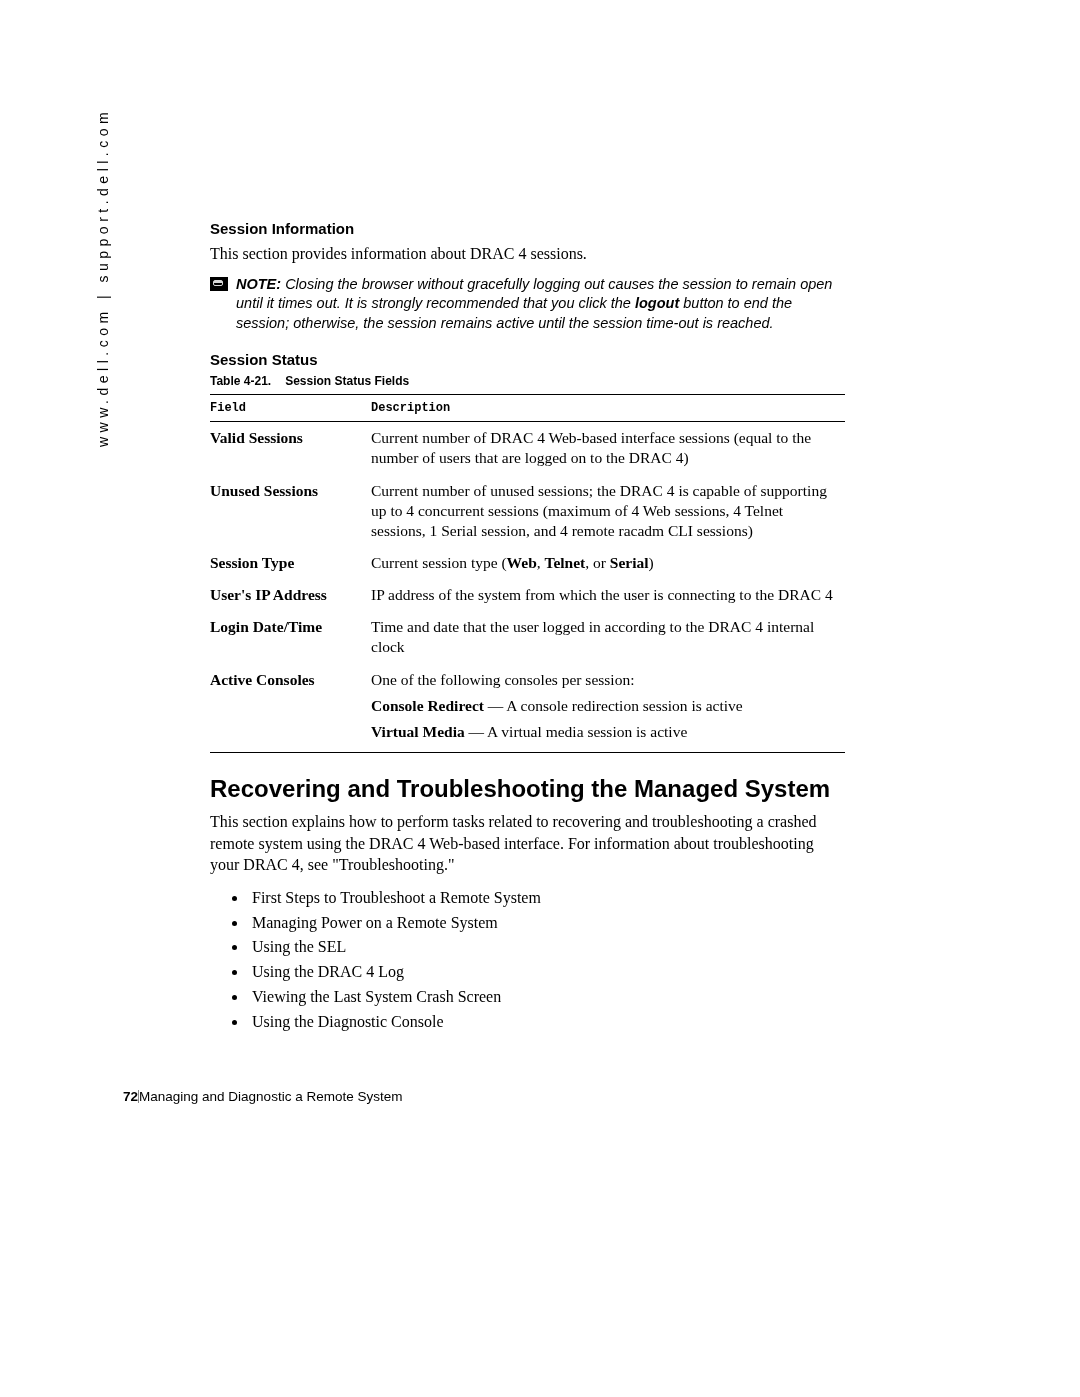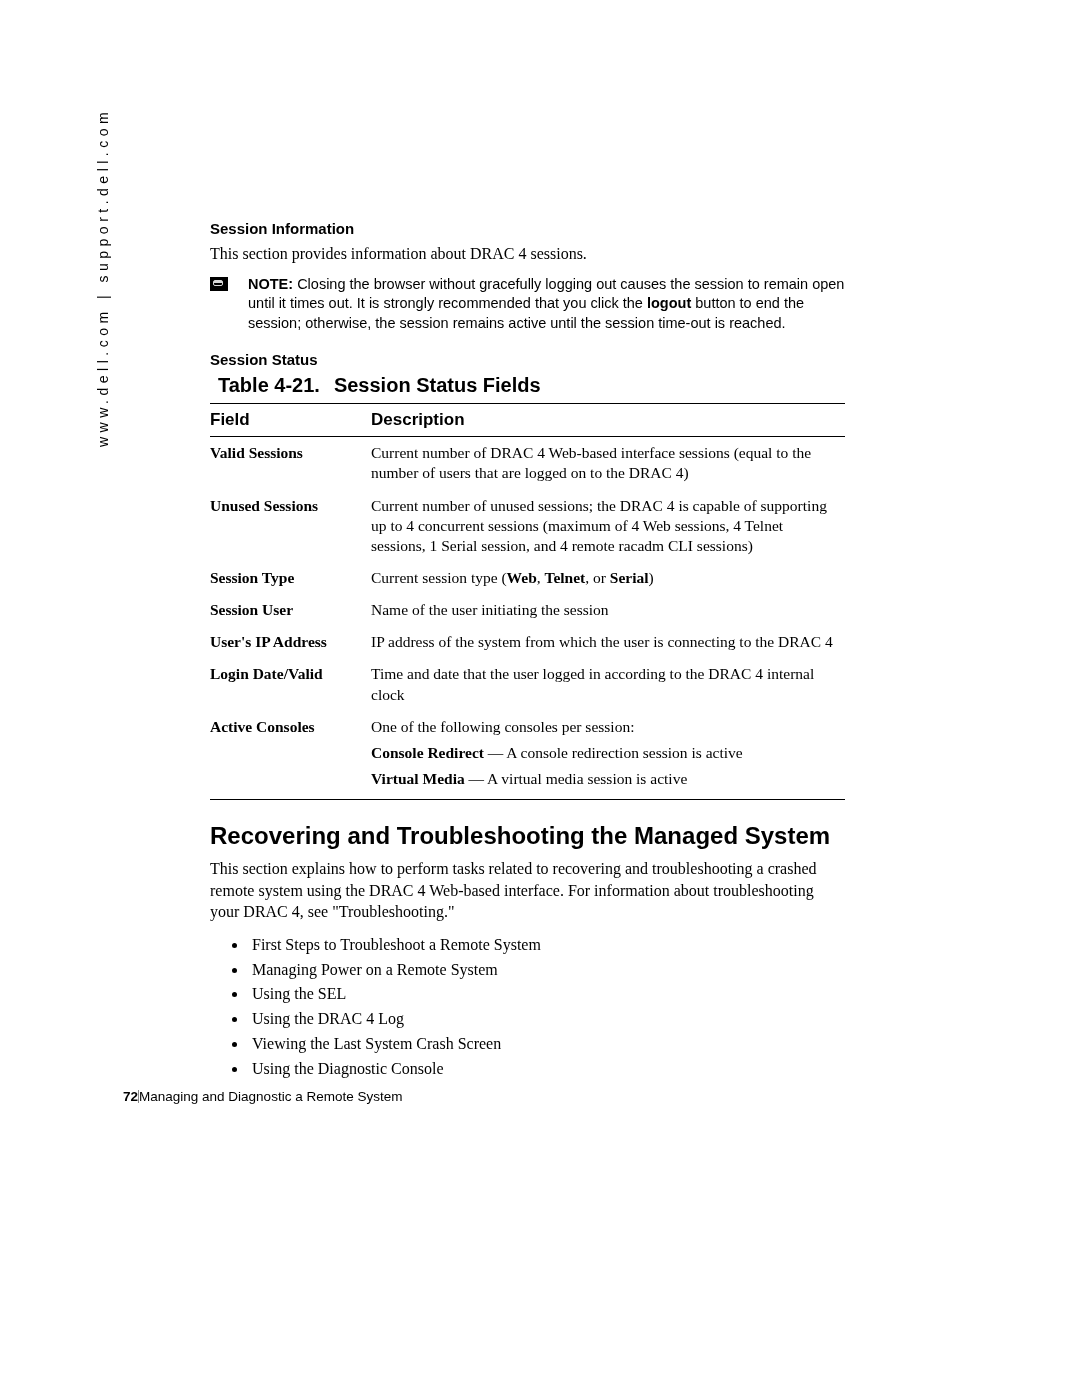--- a/index.html
+++ b/index.html
@@ -49,8 +49,9 @@
   .note-row {
     display: flex;
     align-items: flex-start;
-    gap: 20px;
+    gap: 8px;
     margin: 6px 0 18px 0;
+    font-style: italic;
   }
   .note-icon {
     width: 18px;

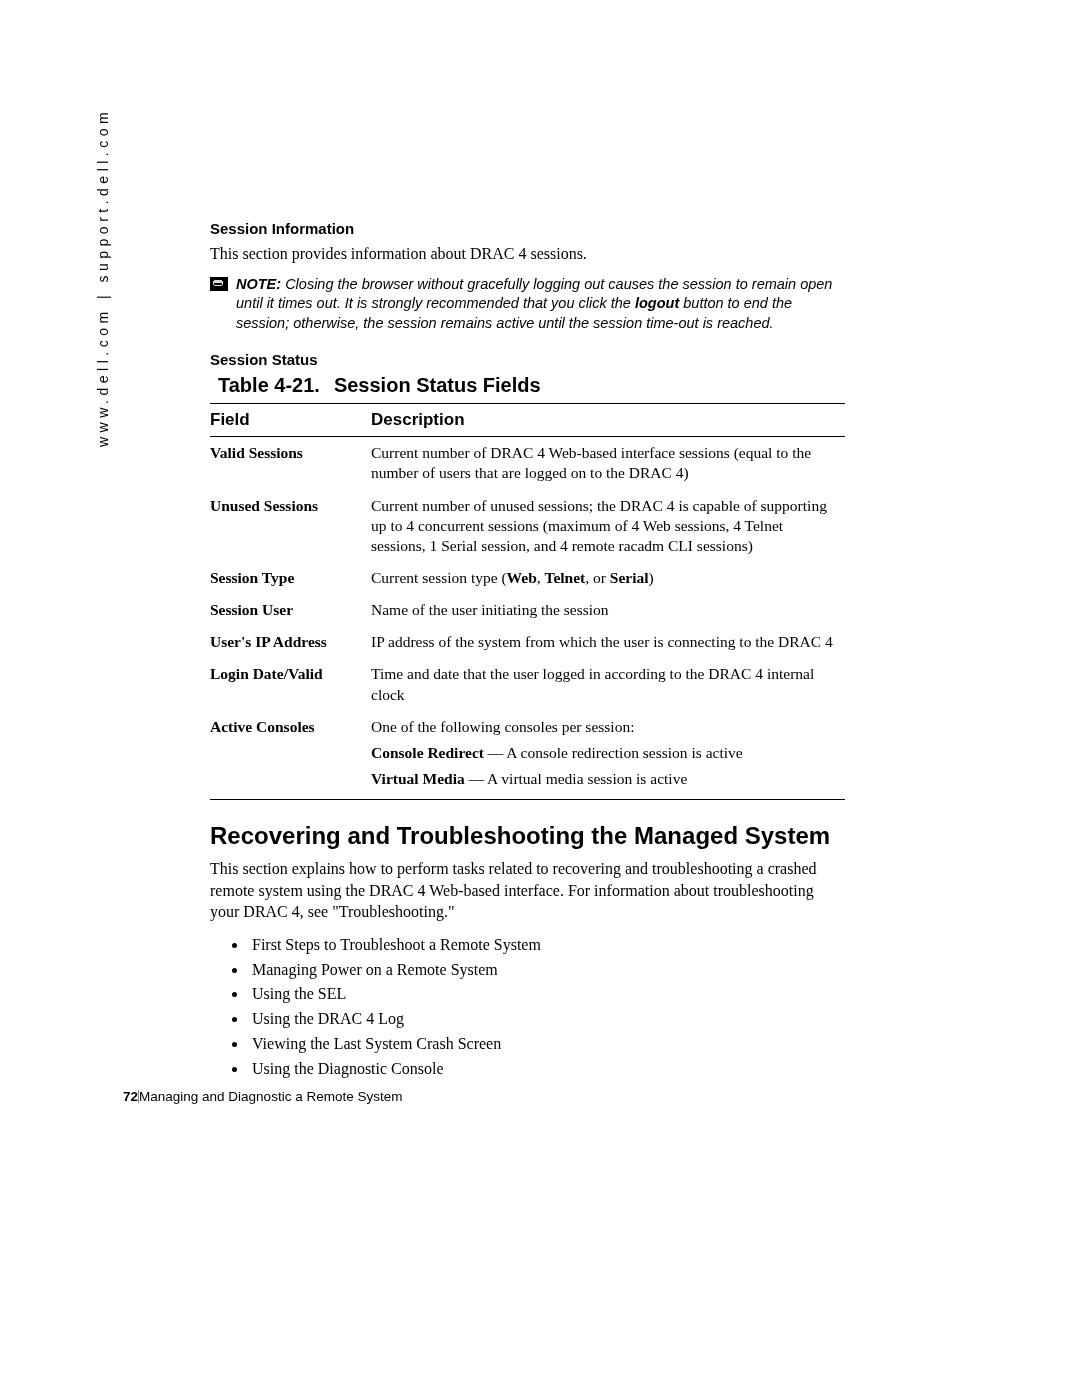--- a/index.html
+++ b/index.html
@@ -84,9 +84,9 @@
 
   .table-cap {
     font-family: "Helvetica Neue", Helvetica, Arial, sans-serif;
-    font-size: 20px;
-    font-weight: bold;
-    margin: 4px 0 6px 8px;
+    font-size: 12px;
+    font-weight: bold;
+    margin: 4px 0 6px 0;
   }
   .table-cap .num { margin-right: 14px; }
 

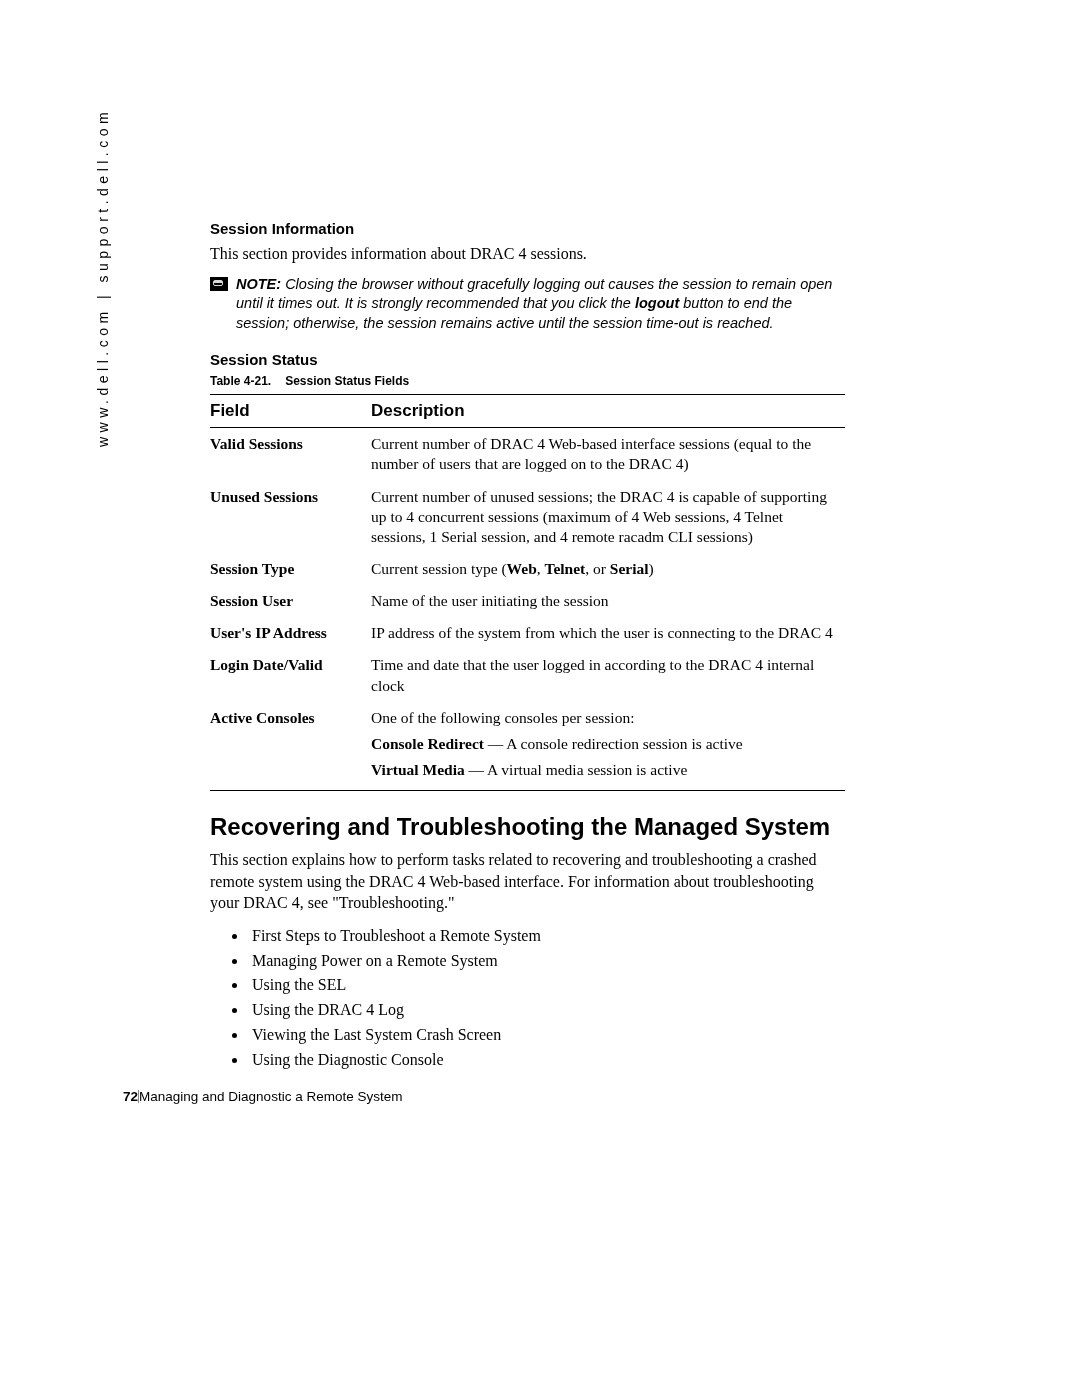--- a/index.html
+++ b/index.html
@@ -96,10 +96,10 @@
     font-size: 15.5px;
   }
   table.status thead th {
-    font-family: Liberation Sans, sans-serif;
+    font-family: Liberation Mono, monospace;
     font-weight: bold;
     text-align: left;
-    font-size: 17px;
+    font-size: 12px;
     border-top: 1.5px solid #000;
     border-bottom: 1px solid #000;
     padding: 6px 6px 6px 0;

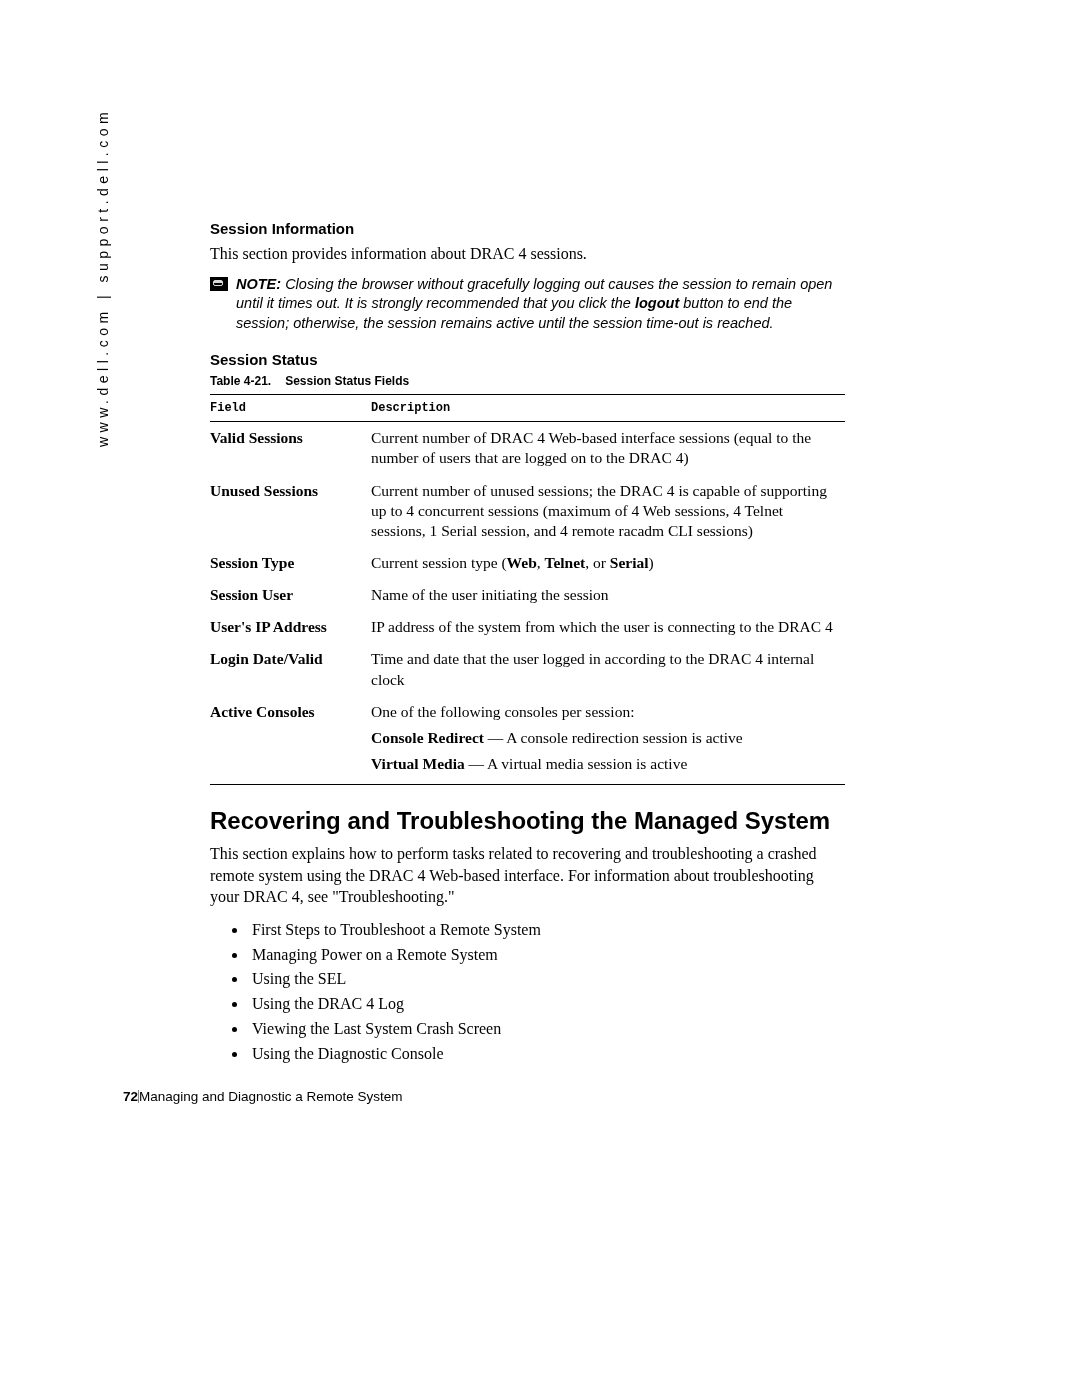--- a/index.html
+++ b/index.html
@@ -192,10 +192,6 @@
         </td>
       </tr>
       <tr>
-        <td class="field">Session User</td>
-        <td>Name of the user initiating the session</td>
-      </tr>
-      <tr>
         <td class="field">User's IP Address</td>
         <td>IP address of the system from which the user is connecting to the DRAC 4</td>
       </tr>

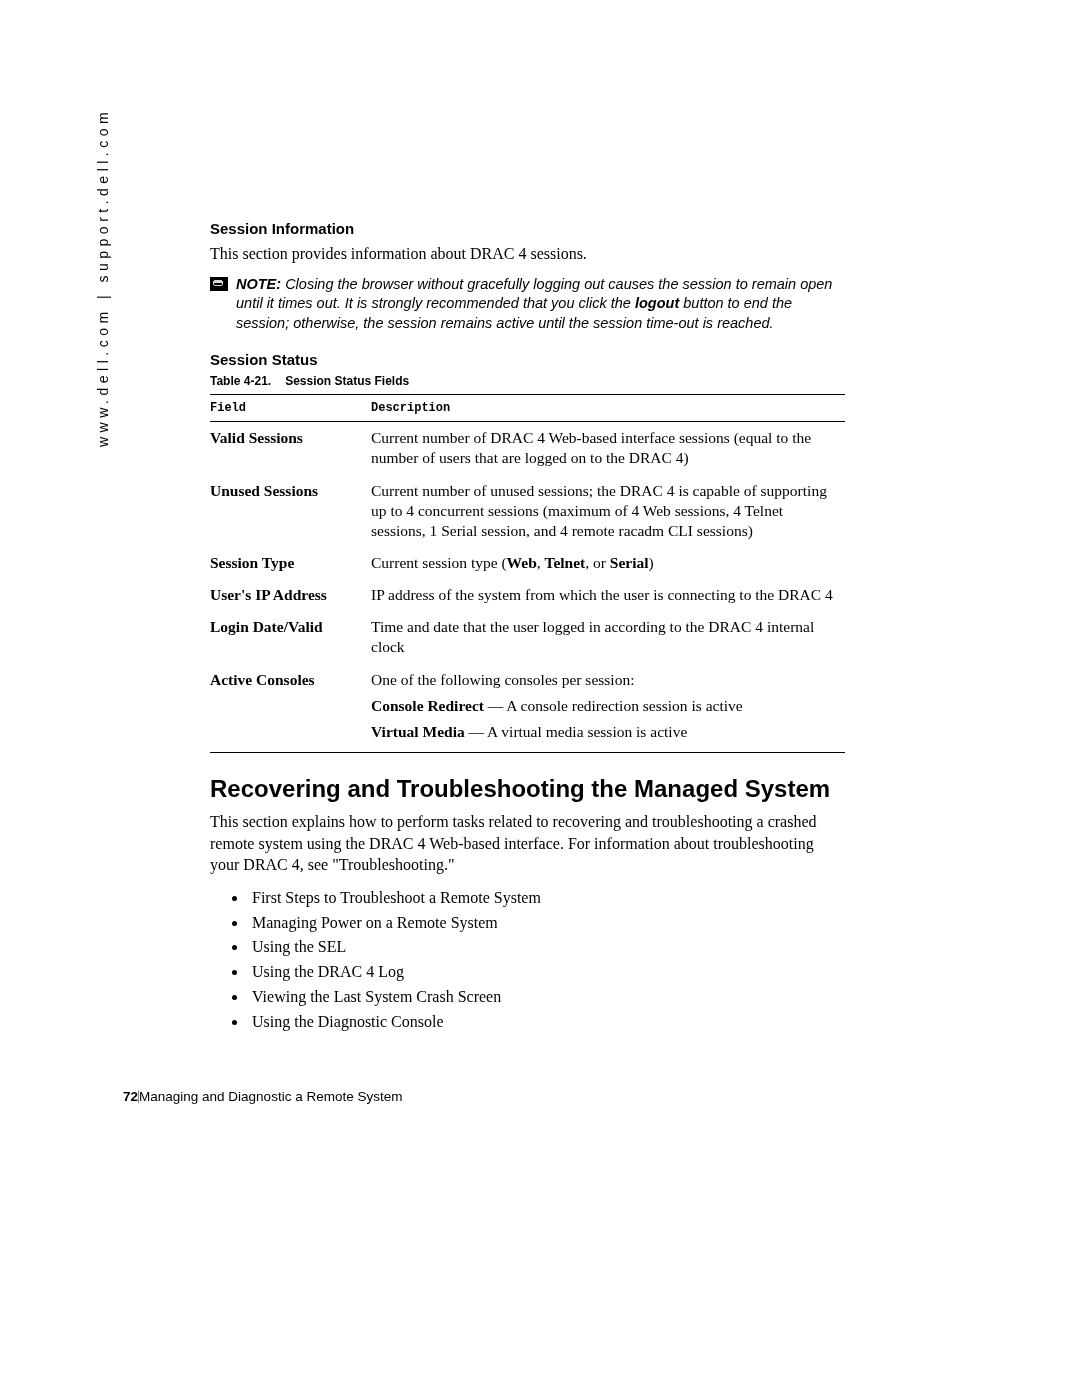--- a/index.html
+++ b/index.html
@@ -196,7 +196,7 @@
         <td>IP address of the system from which the user is connecting to the DRAC 4</td>
       </tr>
       <tr>
-        <td class="field">Login Date/Valid</td>
+        <td class="field">Login Date/Time</td>
         <td>Time and date that the user logged in according to the DRAC 4 internal clock</td>
       </tr>
       <tr class="last">

